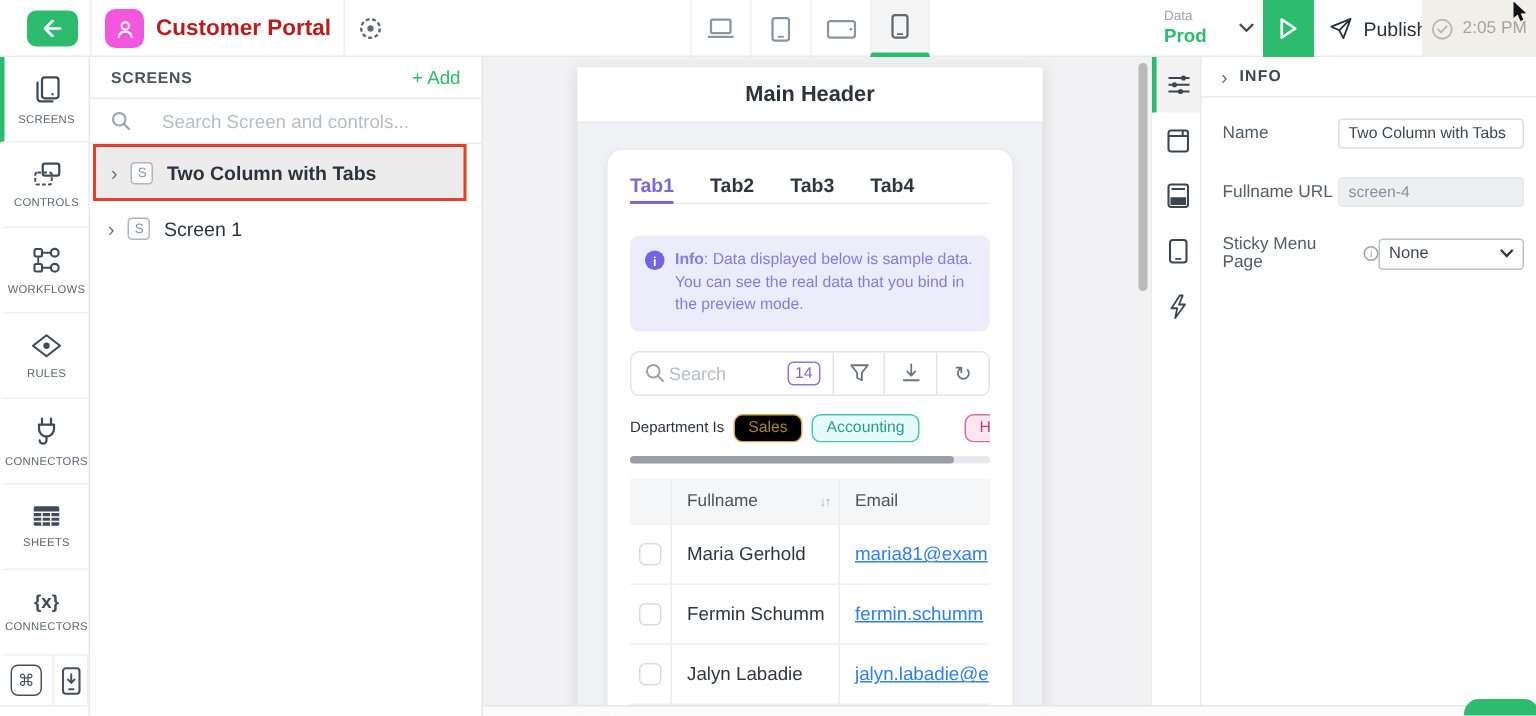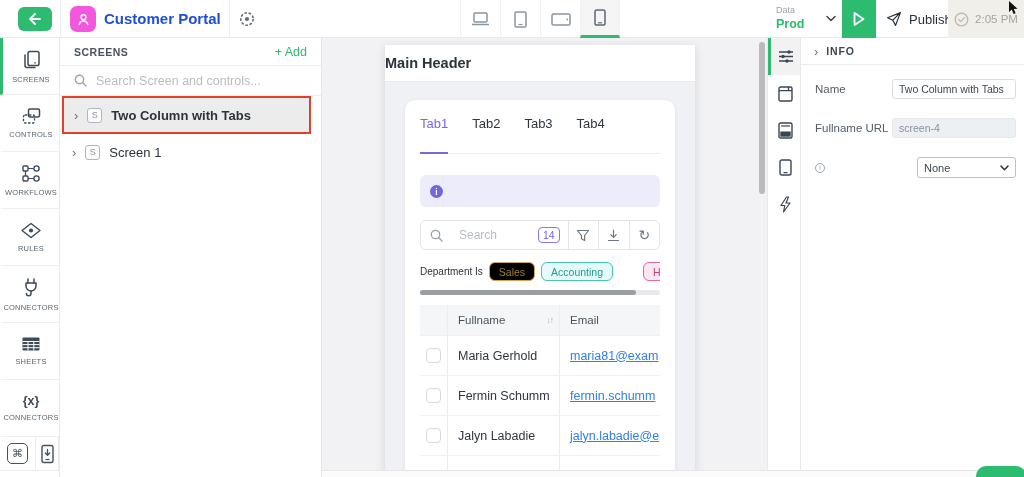--- a/index.html
+++ b/index.html
@@ -12,7 +12,7 @@
   .back-btn { left:18px; top:7px; width:34px; height:24px; background:#2cbb6f; border-radius:6px; display:flex; align-items:center; justify-content:center; cursor:pointer; }
   .tb-sep { top:0; width:1px; height:38px; background:#ececee; }
   .app-icon { left:70px; top:6px; width:26px; height:26px; background:#f257dd; border-radius:7px; display:flex; align-items:center; justify-content:center; }
-  .app-title { left:104px; top:0; height:38px; line-height:38px; font-size:15px; font-weight:700; color:#1d4ed8; }
+  .app-title { left:104px; top:0; height:38px; line-height:38px; font-size:15px; font-weight:700; color:#b91c1c; }
   .gear-wrap { left:238px; top:10px; width:18px; height:18px; }
   .device-group { left:460px; top:0; height:38px; display:flex; }
   .device-cell { width:40px; height:38px; border-left:1px solid #f0f0f0; display:flex; align-items:center; justify-content:center; cursor:pointer; }

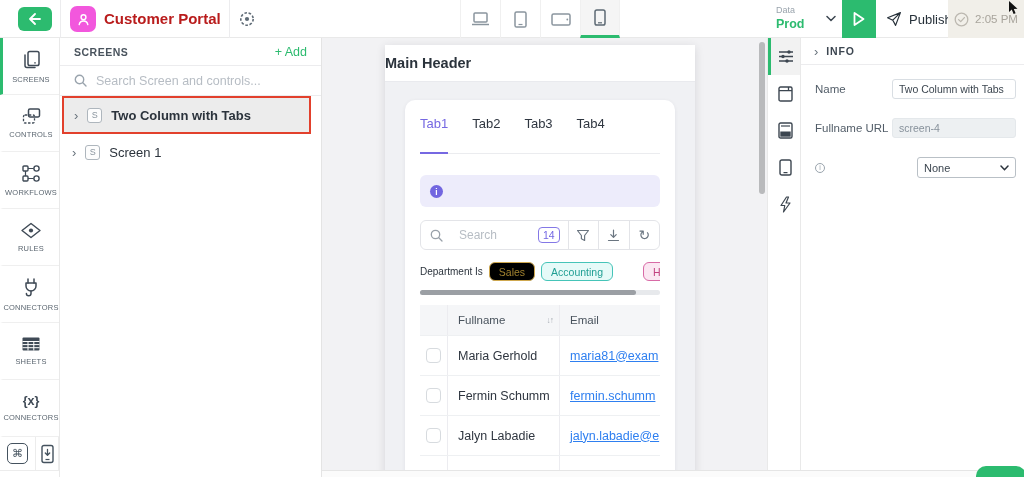--- a/index.html
+++ b/index.html
@@ -58,7 +58,7 @@
   
   .stage { left:322px; top:38px; width:445px; height:439px; background:#f2f2f4; overflow:hidden; }
   .phone { left:63px; top:7px; width:310px; height:470px; background:#f0f1f4; border-radius:2px; box-shadow:0 2px 10px rgba(40,40,60,.14); }
-  .phone-header { height:37px; background:#fff; border-bottom:1px solid #e9eaee; line-height:37px; font-size:14.5px; font-weight:700; color:#2b333c; }
+  .phone-header { height:37px; background:#fff; border-bottom:1px solid #e9eaee; text-align:center; line-height:37px; font-size:14.5px; font-weight:700; color:#2b333c; }
   .card { margin:18px 20px 0 20px; background:#fff; border-radius:10px; box-shadow:0 1px 4px rgba(31,31,61,.07); padding:14px 15px; height:420px; overflow:hidden; }
   .tabs-row { display:flex; gap:24px; border-bottom:1px solid #ebecef; margin-top:2px; }
   .tab { font-size:13px; font-weight:400; color:#2f3640; padding-bottom:21px; border-bottom:2px solid transparent; margin-bottom:-1px; cursor:pointer; }

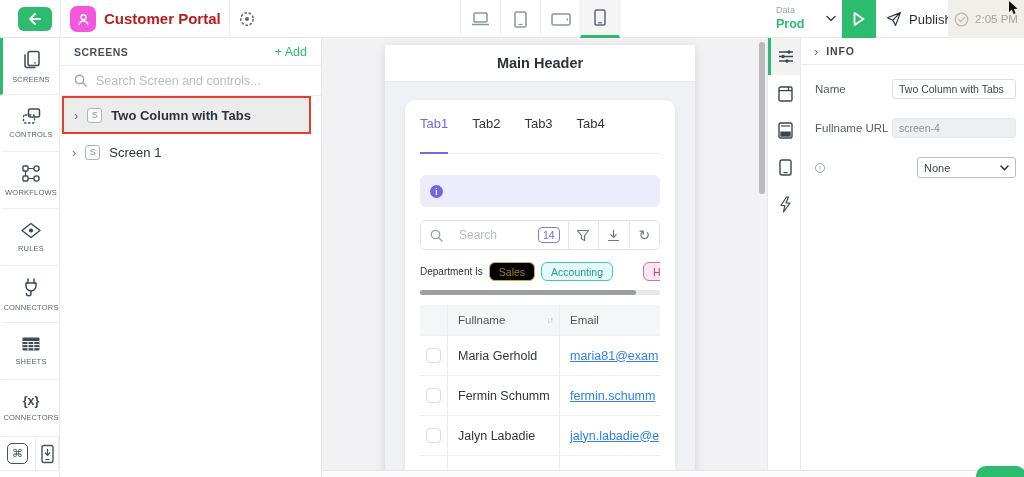--- a/index.html
+++ b/index.html
@@ -45,7 +45,7 @@
   .sp-header { height:28px; display:flex; align-items:center; justify-content:space-between; padding:0 14px; border-bottom:1px solid #ececee; }
   .sp-title { font-size:10.5px; font-weight:600; letter-spacing:.5px; color:#49535d; }
   .sp-add { font-size:12.5px; color:#2cbb6f; cursor:pointer; }
-  .sp-search { height:30px; display:flex; align-items:center; gap:9px; padding:0 14px; border-bottom:1px solid #ececee; }
+  .sp-search { height:30px; display:flex; align-items:center; gap:21px; padding:0 14px; border-bottom:1px solid #ececee; }
   .sp-search input { border:none; outline:none; background:transparent; font-size:12.5px; color:#49535d; width:200px; font-family:inherit; }
   .sp-search input::placeholder { color:#b7bdc4; }
   .screen-item { height:36px; display:flex; align-items:center; gap:9px; padding:0 12px; cursor:pointer; }

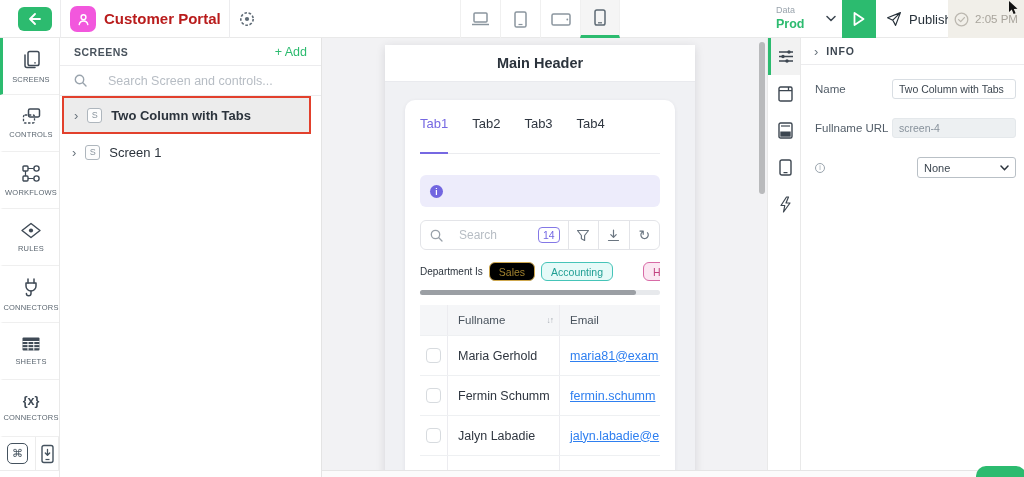--- a/index.html
+++ b/index.html
@@ -61,7 +61,7 @@
   .phone-header { height:37px; background:#fff; border-bottom:1px solid #e9eaee; text-align:center; line-height:37px; font-size:14.5px; font-weight:700; color:#2b333c; }
   .card { margin:18px 20px 0 20px; background:#fff; border-radius:10px; box-shadow:0 1px 4px rgba(31,31,61,.07); padding:14px 15px; height:420px; overflow:hidden; }
   .tabs-row { display:flex; gap:24px; border-bottom:1px solid #ebecef; margin-top:2px; }
-  .tab { font-size:13px; font-weight:400; color:#2f3640; padding-bottom:21px; border-bottom:2px solid transparent; margin-bottom:-1px; cursor:pointer; }
+  .tab { font-size:13px; font-weight:700; color:#2f3640; padding-bottom:3px; border-bottom:2px solid transparent; margin-bottom:-1px; cursor:pointer; }
   .tab.active { color:#7668e2; border-bottom-color:#7668e2; }
   .alert { margin-top:21px; background:#edecfb; border-radius:6px; padding:9px 11px 9px 10px; display:flex; gap:7px; }
   .info-dot { width:13px; height:13px; min-width:13px; border-radius:50%; background:#7266e0; color:#fff; font-size:8.5px; font-weight:700; display:flex; align-items:center; justify-content:center; margin-top:1px; }

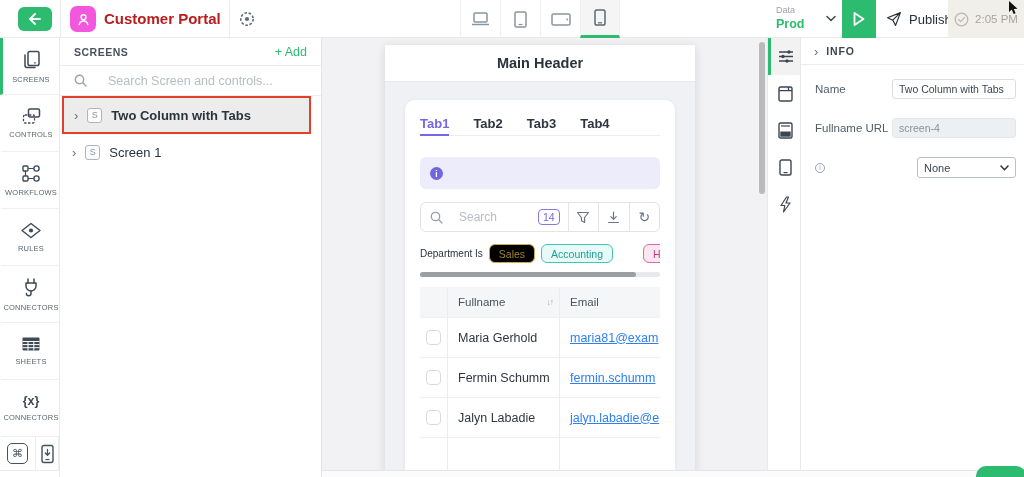--- a/index.html
+++ b/index.html
@@ -507,6 +507,7 @@
     </div>
     <div class="field-row">
       <span class="field-label">
+        <span>Sticky Menu Page</span>
         <span class="mini-info">i</span>
       </span>
       <div class="select narrow field-ctrl">

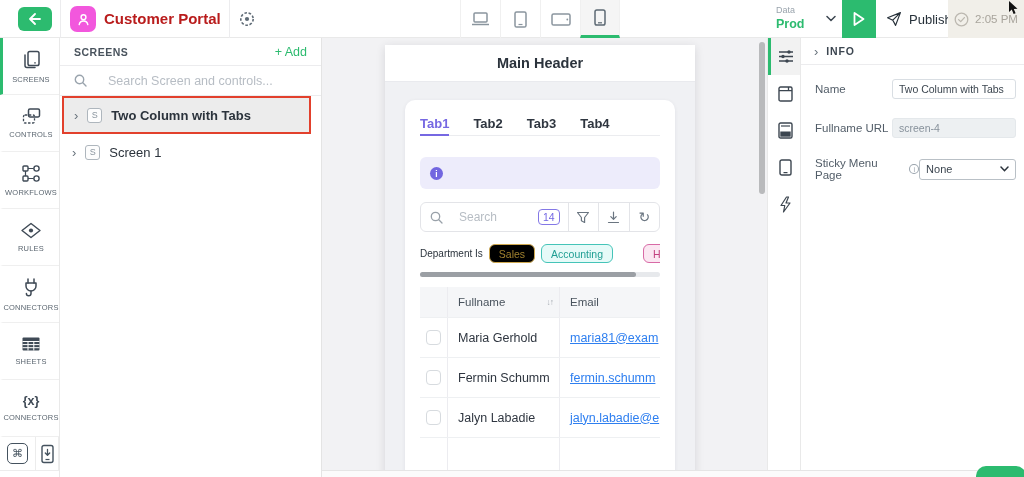--- a/index.html
+++ b/index.html
@@ -343,6 +343,7 @@
 
       <div class="alert">
         <span class="info-dot">i</span>
+        <span class="alert-text"><b>Info</b><span>: Data displayed below is sample data. You can see the real data that you bind in the preview mode.</span></span>
       </div>
 
       <div class="toolbar">

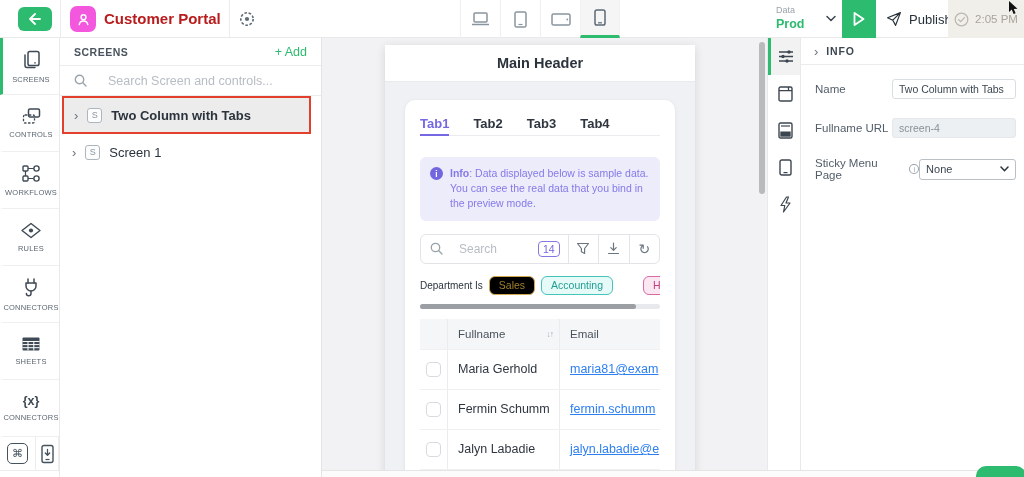--- a/index.html
+++ b/index.html
@@ -68,7 +68,7 @@
   .alert-text { font-size:10.5px; line-height:1.45; color:#847ae8; }
   .alert-text b { font-weight:700; }
   .toolbar { margin-top:13px; height:30px; border:1px solid #e3e4e8; border-radius:6px; display:flex; align-items:stretch; overflow:hidden; }
-  .tb-search { flex:1; display:flex; align-items:center; gap:16px; padding:0 9px; }
+  .tb-search { flex:1; display:flex; align-items:center; gap:3px; padding:0 9px; }
   .tb-search input { border:none; outline:none; background:transparent; font-size:12px; width:70px; font-family:inherit; }
   .tb-search input::placeholder { color:#b7bdc4; }
   .count-badge { align-self:center; border:1px solid #8478e6; color:#7367e3; border-radius:4px; font-size:10.5px; padding:1px 4px; margin-right:8px; }

